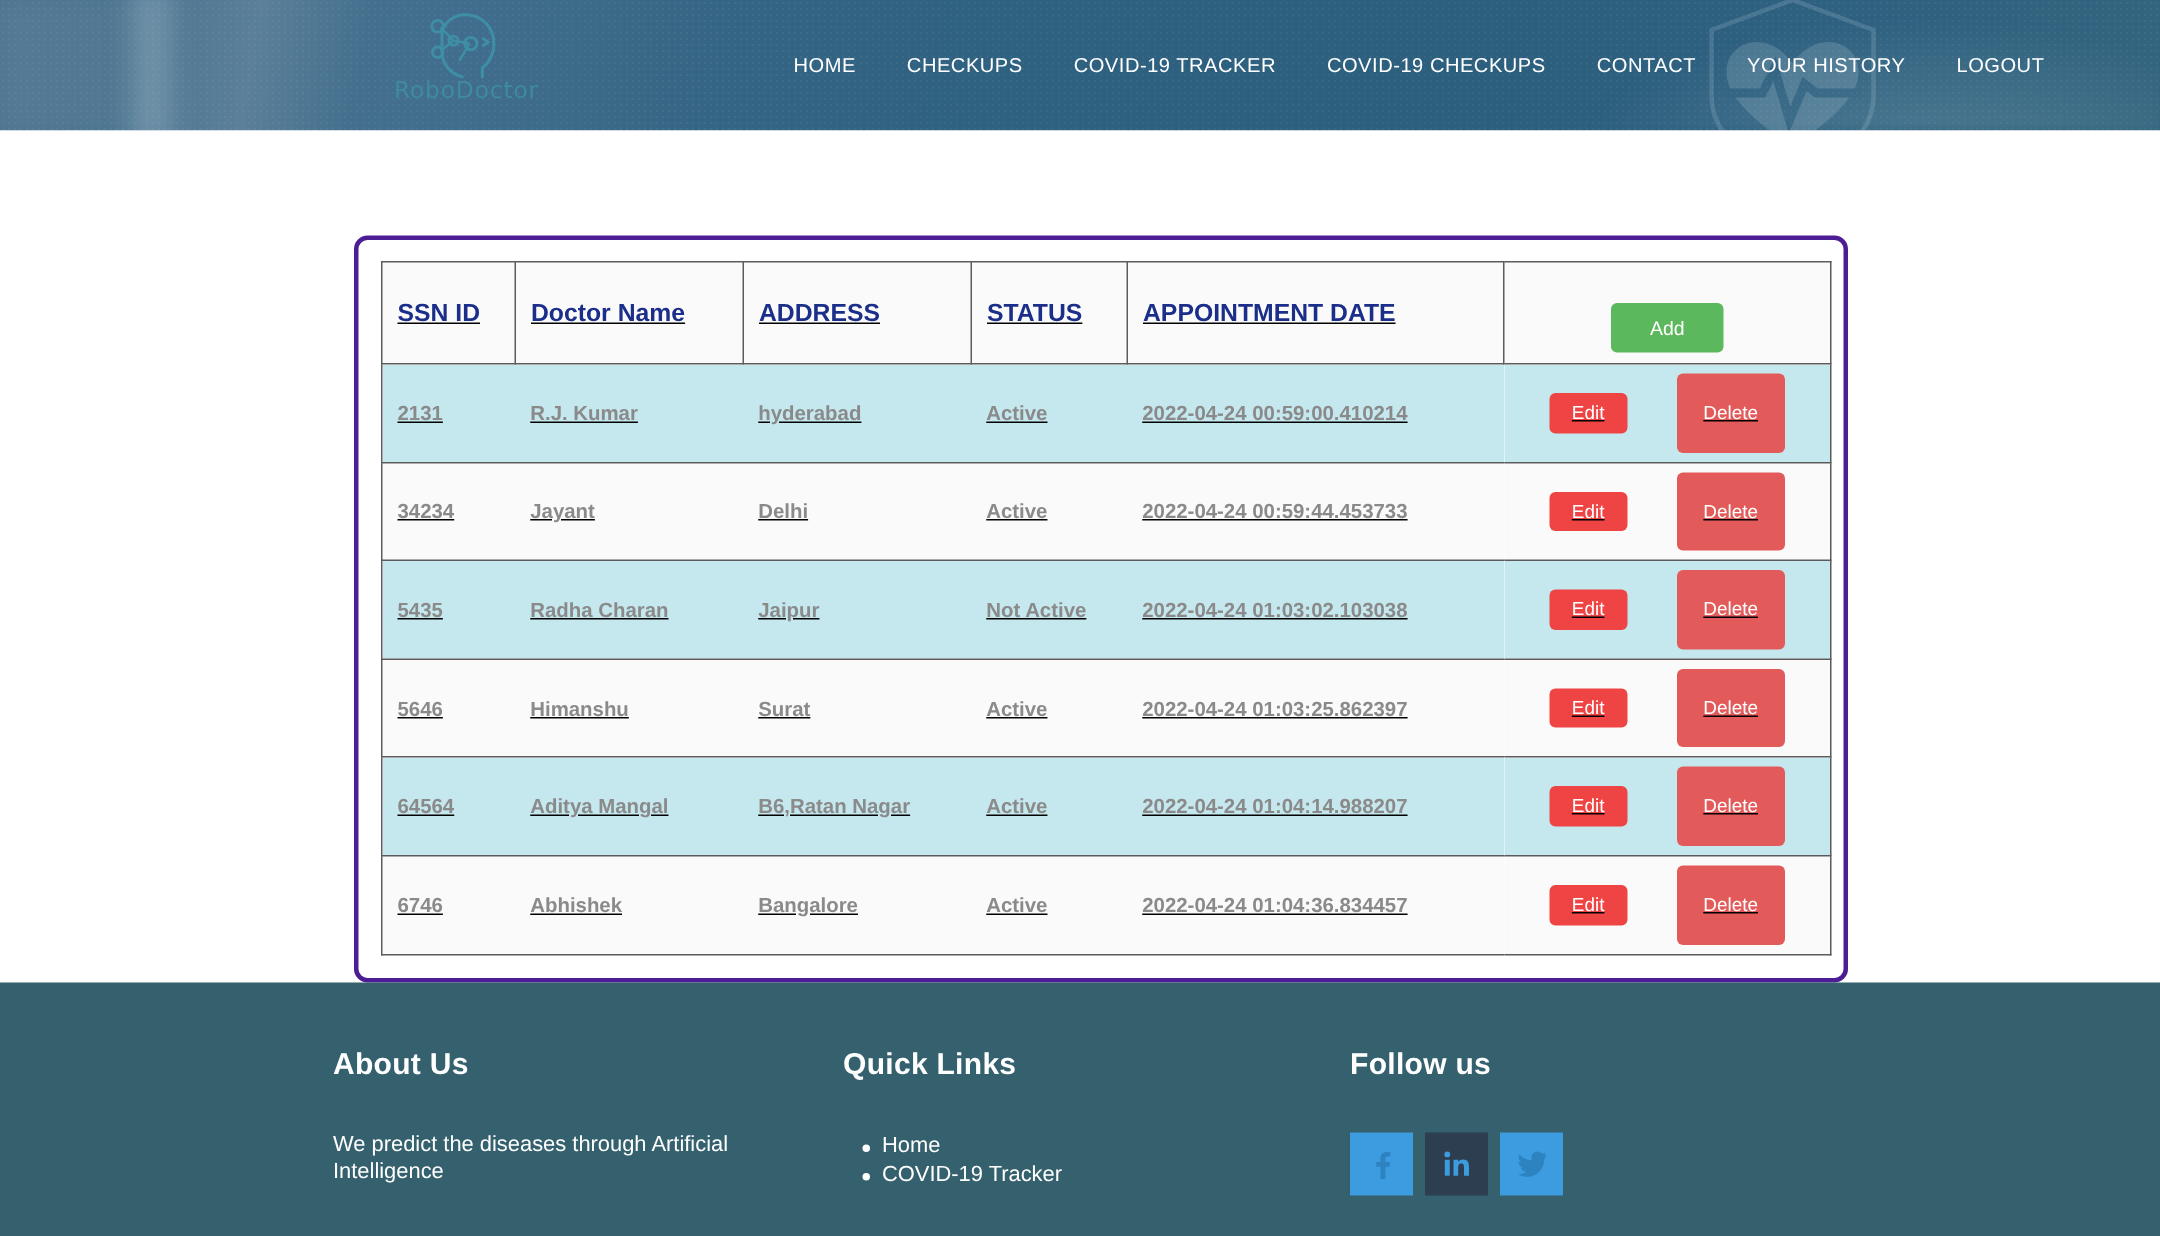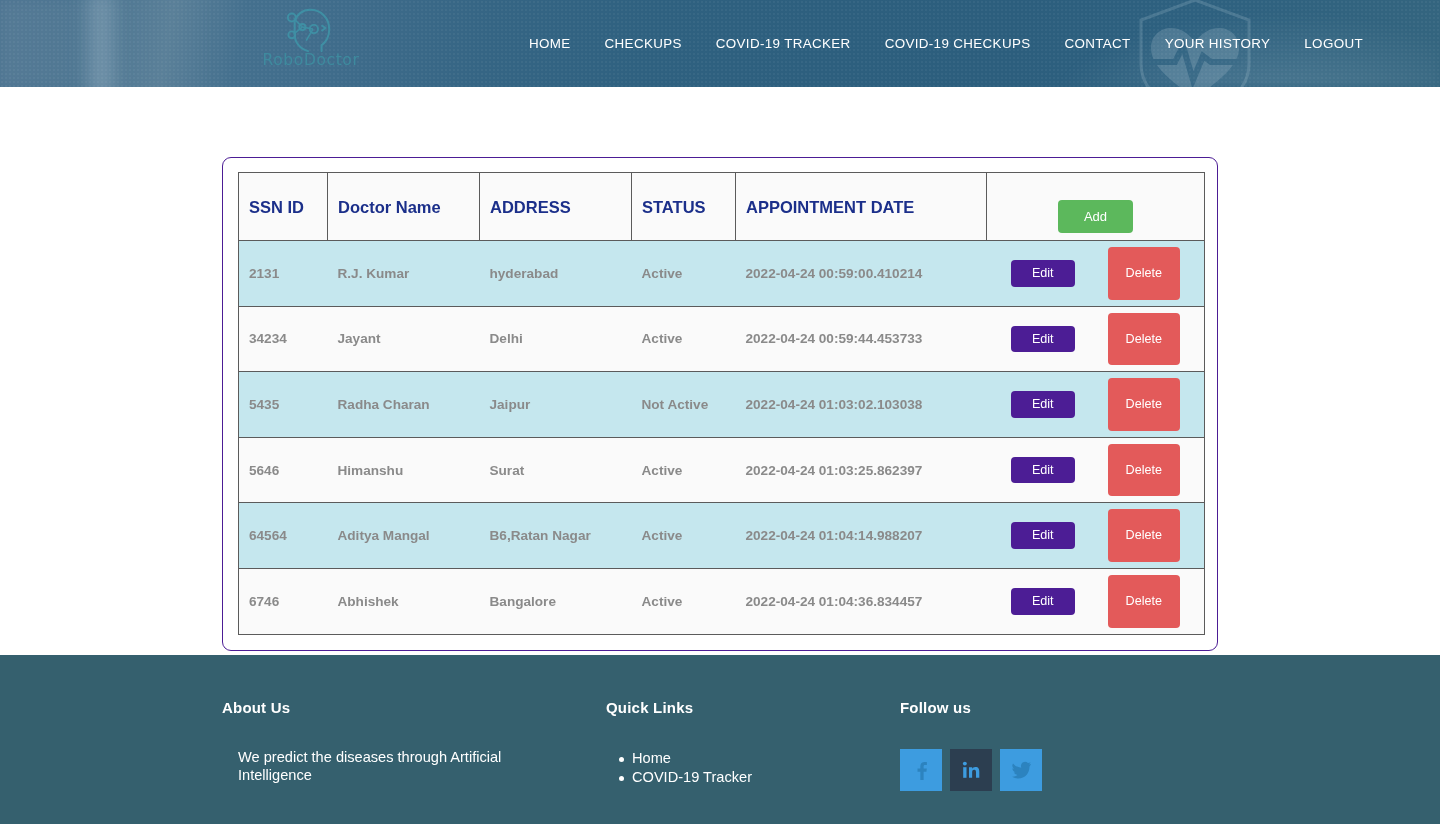--- a/index.html
+++ b/index.html
@@ -102,12 +102,13 @@
   }
   .panel {
     position: absolute;
-    left: 222px; top: 70px;
+    left: 236px; top: 70px;
     width: 996px;
     background: #ffffff;
-    border: 1px solid #4c1d95;
+    border: 3px solid #4c1d95;
     border-radius: 9px;
     padding: 14px 15px 15px 15px;
+    text-decoration: underline;
   }
 
   table.data-table {

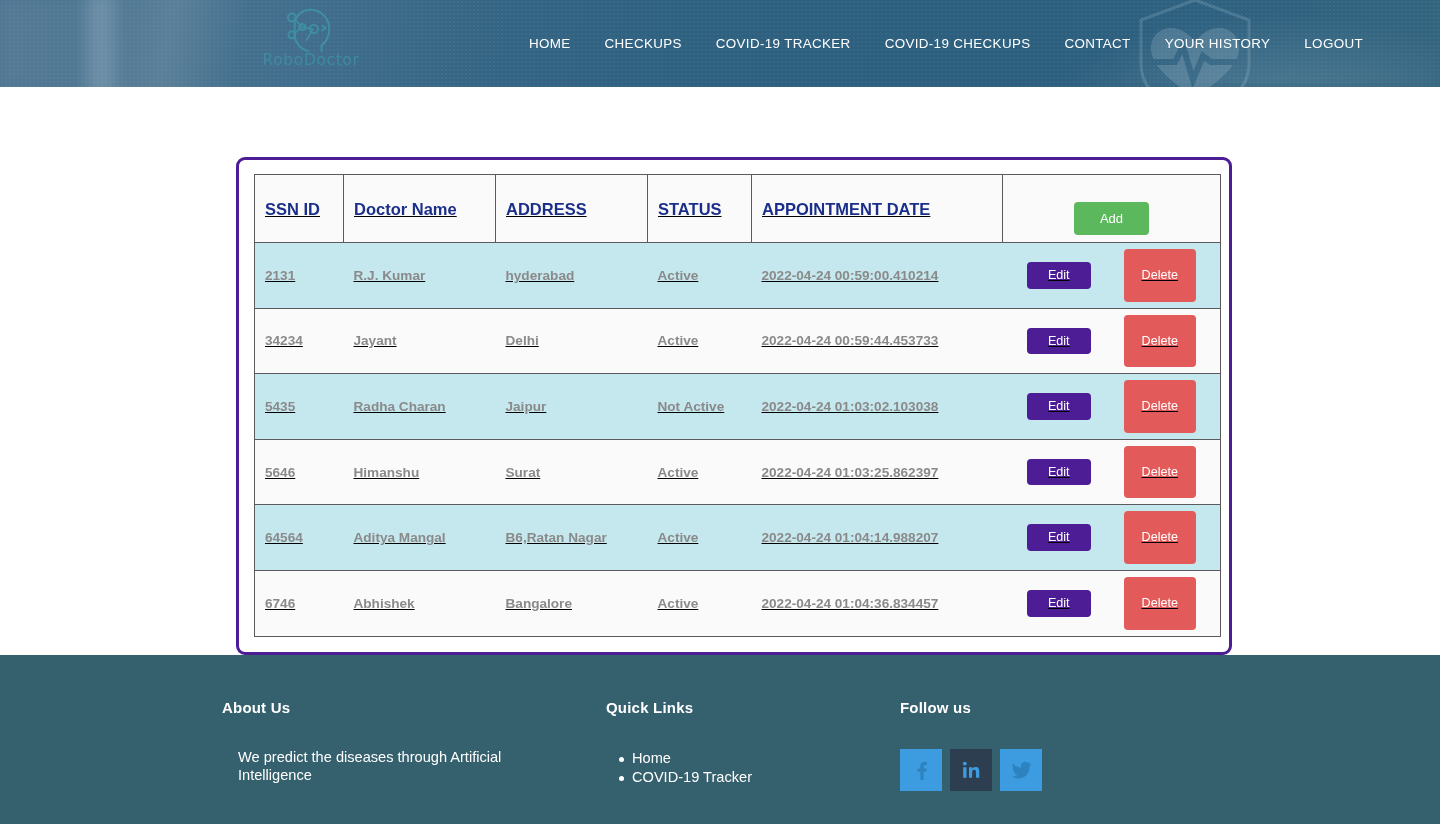--- a/index.html
+++ b/index.html
@@ -171,7 +171,7 @@
     line-height: 1;
   }
   .btn-add    { background: #5cb85c; padding: 10px 26px; font-size: 13px; margin-top: 20px; }
-  .btn-edit   { background: #4c1d95; padding: 7px 0; width: 64px; }
+  .btn-edit   { background: #ef4444; padding: 7px 0; width: 52px; }
   .btn-delete { background: #e35a5a; padding: 20px 0; width: 72px; }
 
   .cell-actions {

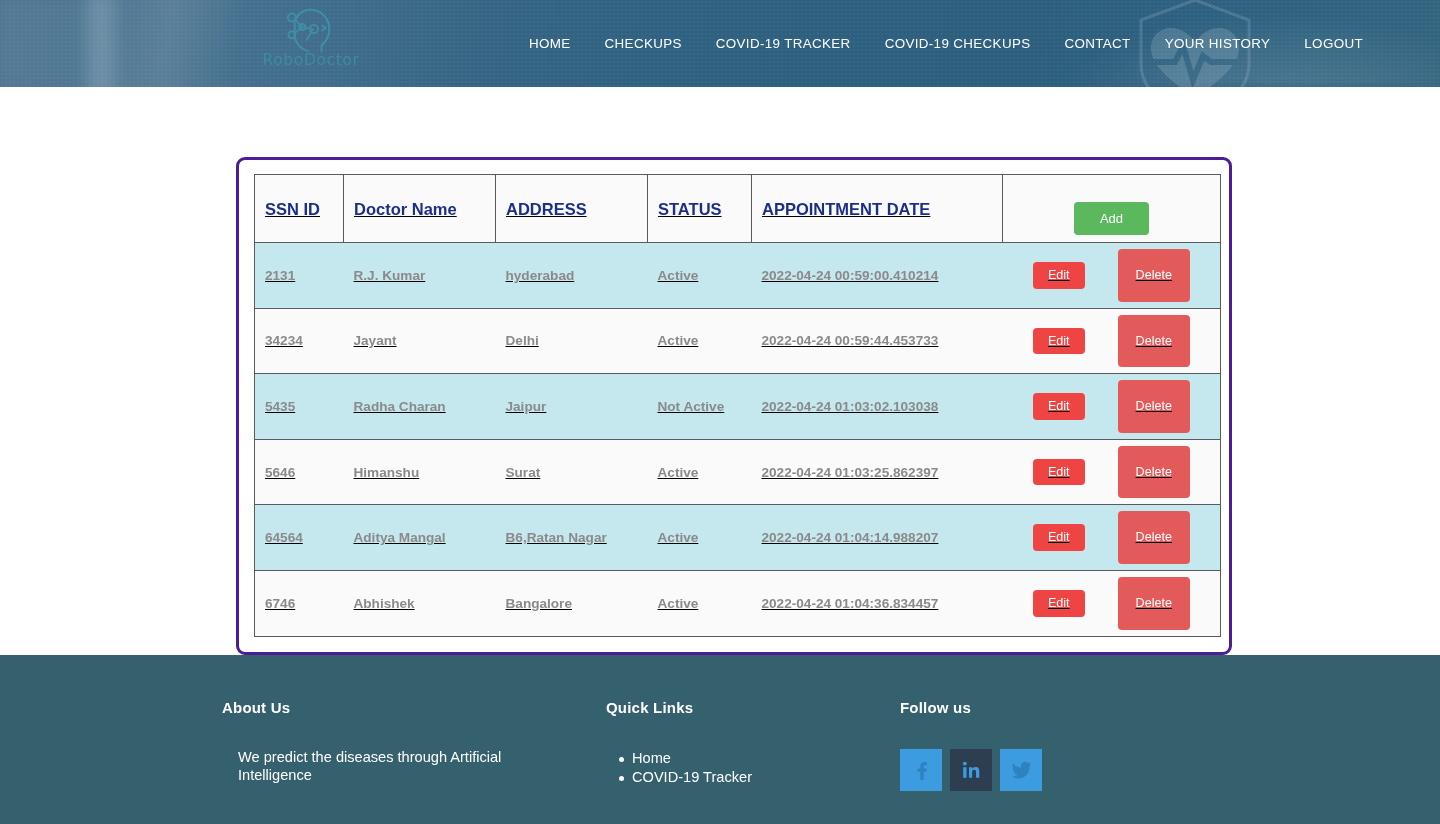--- a/index.html
+++ b/index.html
@@ -204,7 +204,7 @@
   .f-col-social { left: 900px; width: 300px; }
 
   .f-title {
-    font-size: 15px;
+    font-size: 20px;
     font-weight: bold;
     margin: 0 0 33px 0;
     letter-spacing: .2px;

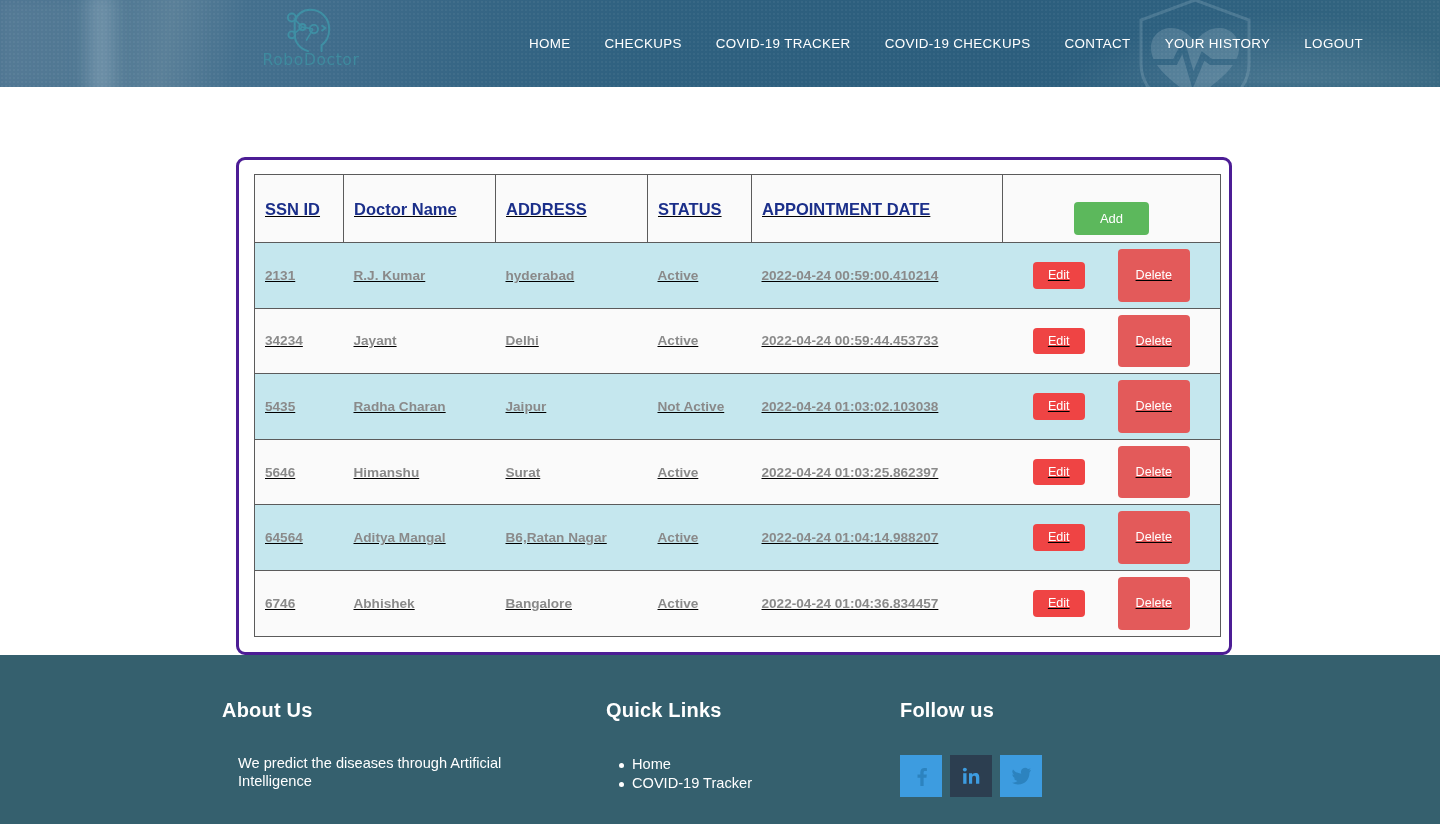--- a/index.html
+++ b/index.html
@@ -200,7 +200,7 @@
   }
   .f-col { position: absolute; top: 44px; }
   .f-col-about { left: 222px; width: 300px; }
-  .f-col-links { left: 562px; width: 280px; margin-left: 44px; }
+  .f-col-links { left: 562px; width: 280px; }
   .f-col-social { left: 900px; width: 300px; }
 
   .f-title {

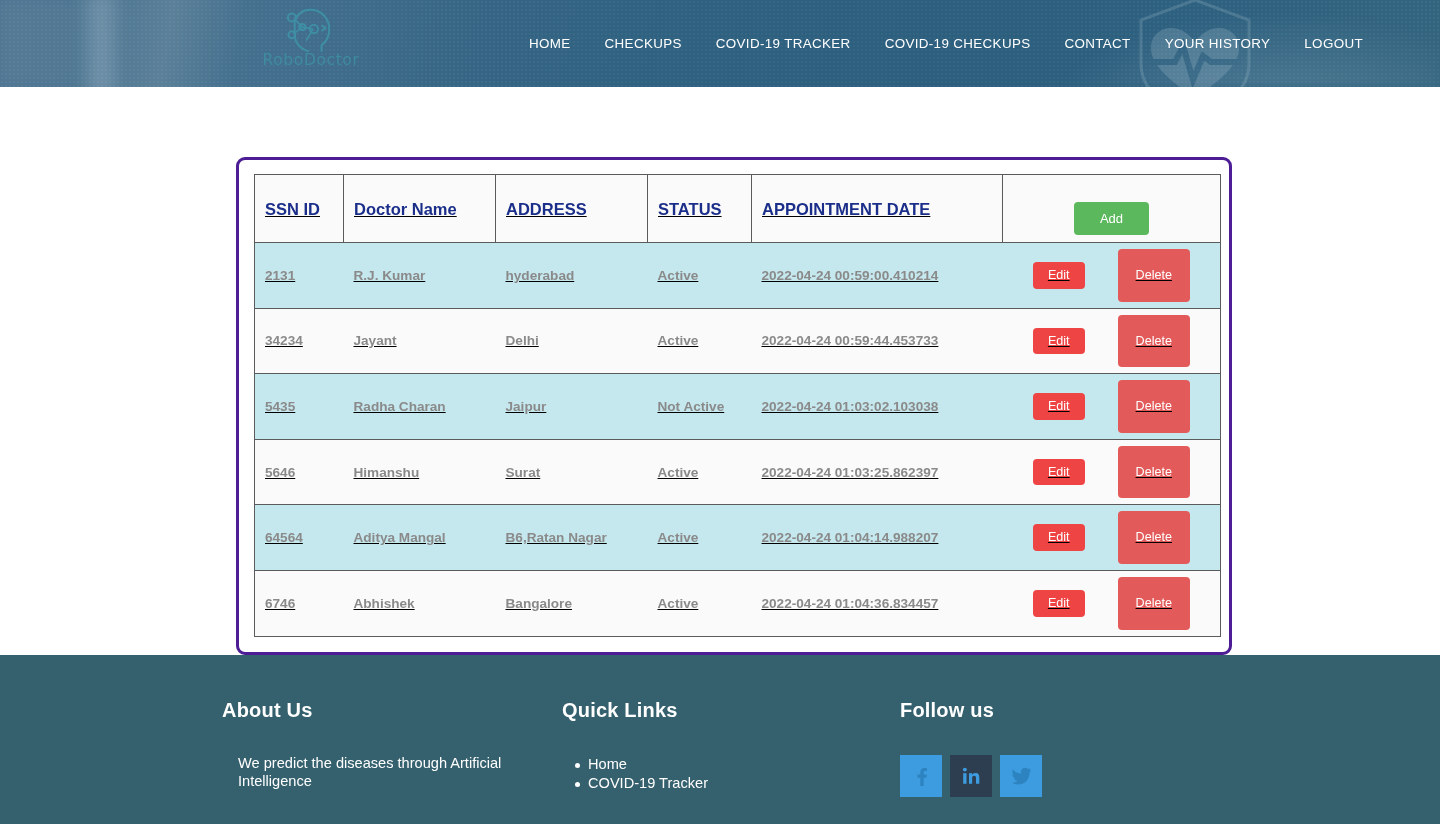--- a/index.html
+++ b/index.html
@@ -212,7 +212,7 @@
   .f-text {
     font-size: 14.6px;
     line-height: 1.22;
-    margin: 16px;
+    margin: 0;
     max-width: 275px;
   }
   .f-list { list-style: none; margin: 0; padding: 0; }

